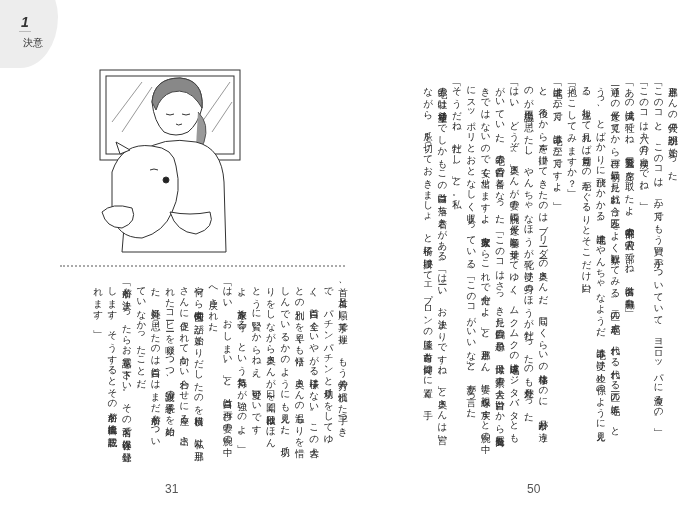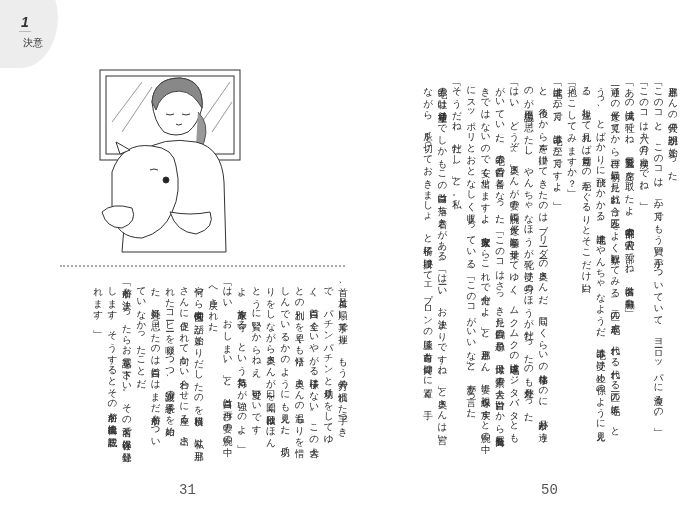--- a/index.html
+++ b/index.html
@@ -19,7 +19,7 @@
   .vcol-block p { margin:0; }
   .left-block { left:50px; top:280px; height:170px; width:300px; }
   .right-block { left:380px; top:80px; height:360px; width:300px; }
-  .page-num { position:absolute; font-size:14px; color:#555; font-family:Liberation Mono, monospace;margin-left:14px; }
+  .page-num { position:absolute; font-size:12px; color:#555; font-family:Liberation Sans, sans-serif; }
   .pn-left { left:165px; top:482px; }
   .pn-right { left:527px; top:482px; }
 </style>

